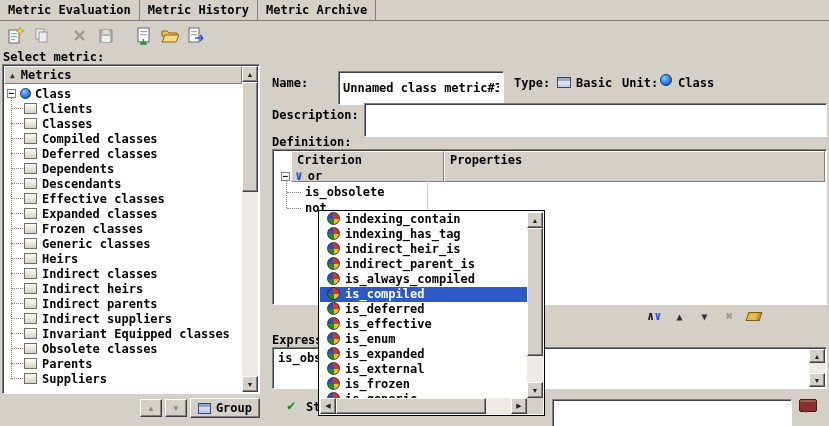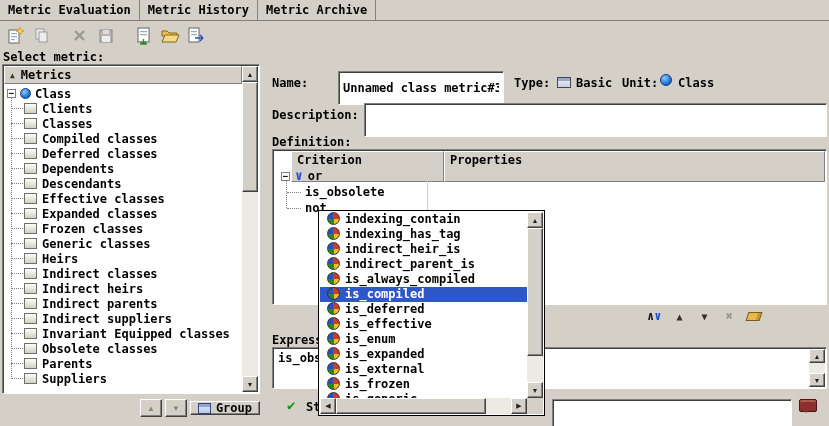--- a/index.html
+++ b/index.html
@@ -41,7 +41,7 @@
 
 #left-bottom{position:absolute;left:2px;top:398px;width:258px;height:20px;display:flex;justify-content:flex-end;align-items:center;gap:3px}
 .arrow-btn{width:22px;height:18px;font-size:8px;color:#8a8878;display:flex;align-items:center;justify-content:center;padding:0}
-#group-btn{height:14px;padding:0 7px;display:flex;align-items:center;gap:5px;font:inherit}
+#group-btn{height:20px;padding:0 7px;display:flex;align-items:center;gap:5px;font:inherit}
 .grp-ico{width:13px;height:11px;border:1px solid #334a7a;background:linear-gradient(#e8edf8,#b9c6e2);box-shadow:inset 0 3px 0 #8fa3cc}
 
 .field{position:absolute;padding:16px 4px;font:inherit}

